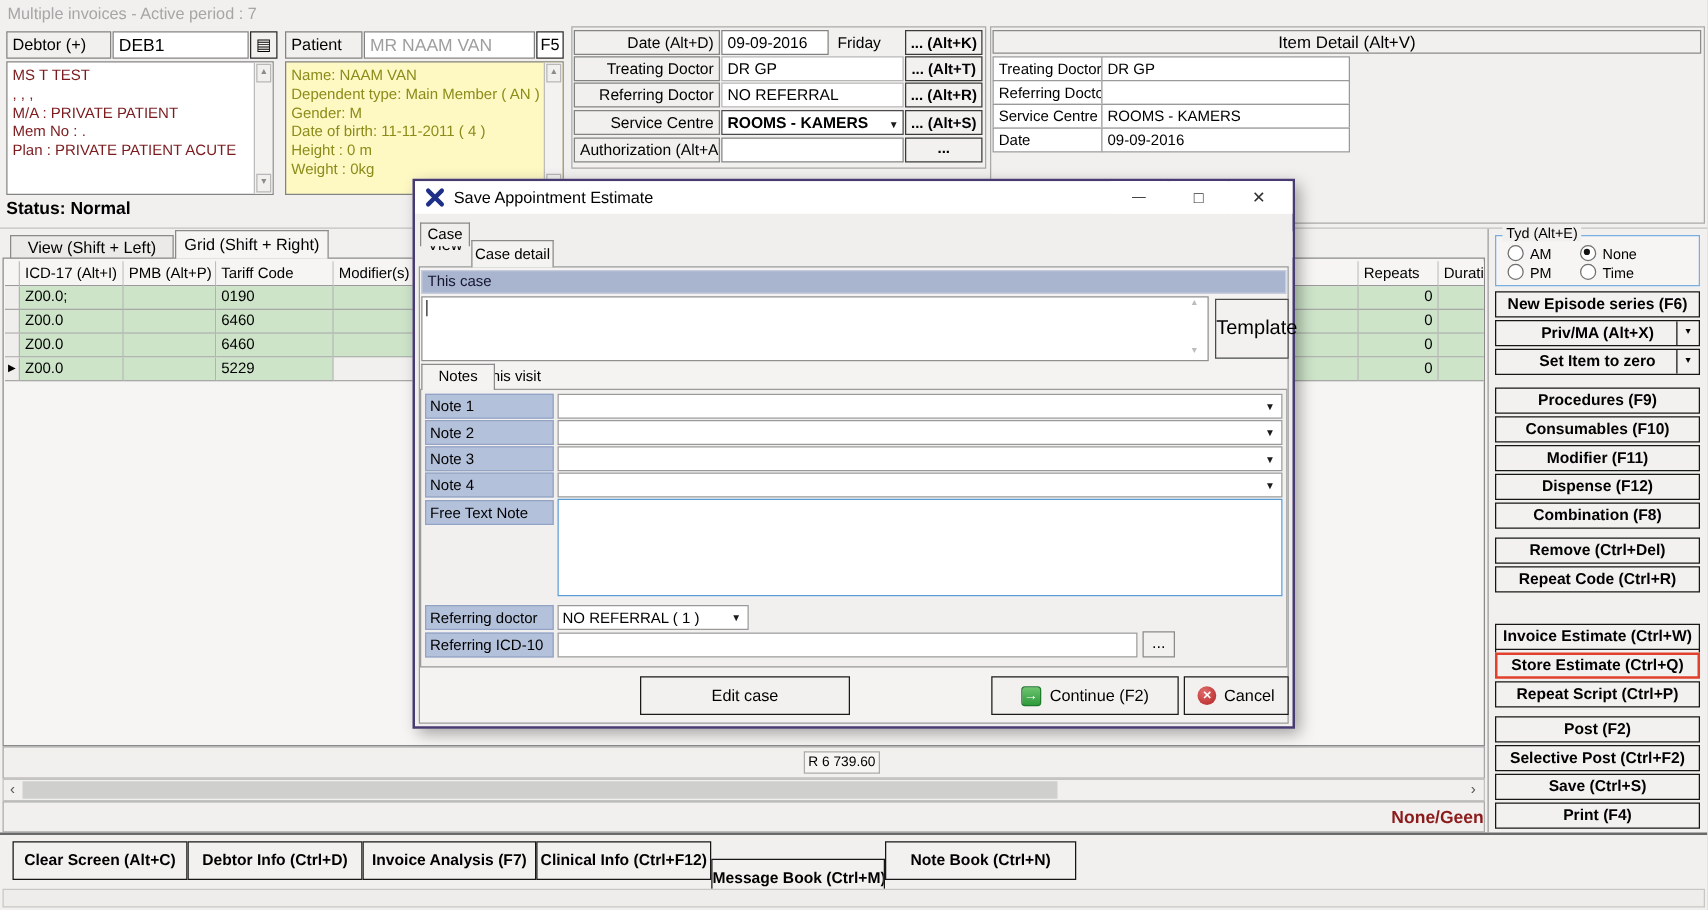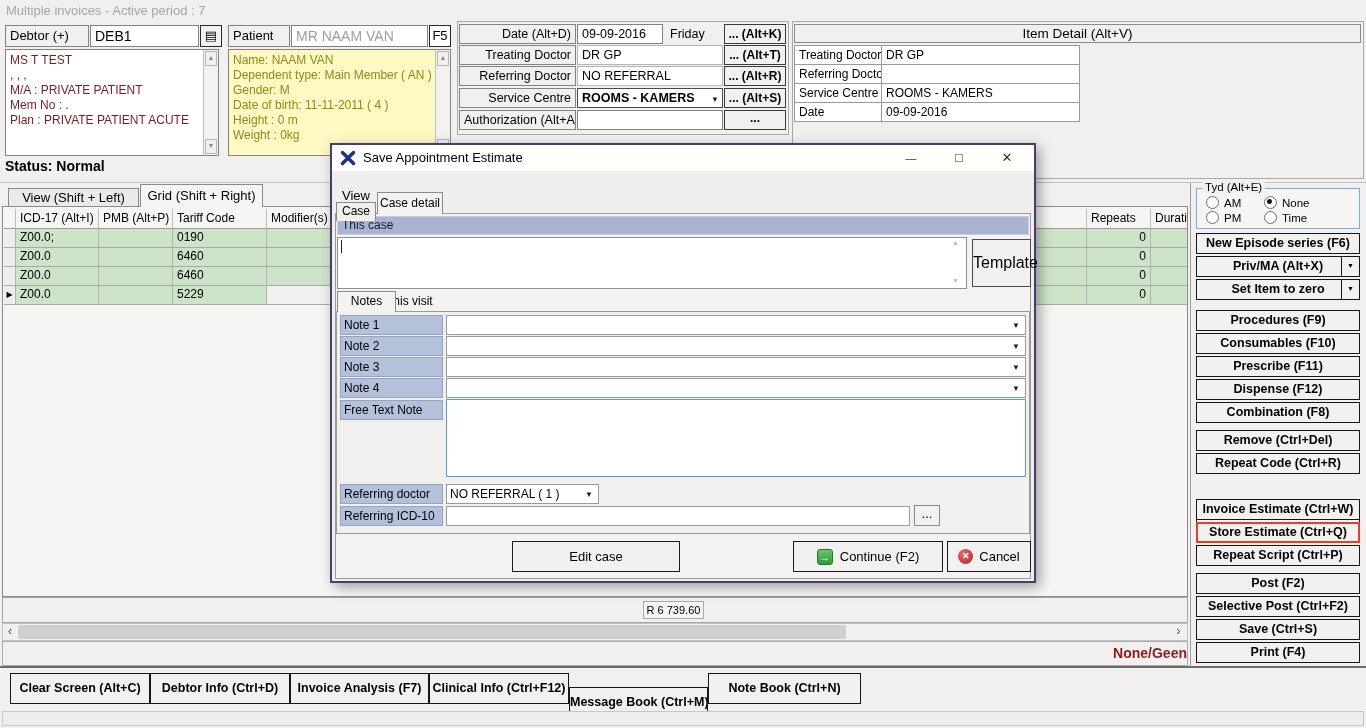--- a/index.html
+++ b/index.html
@@ -231,7 +231,7 @@
       <span class="abs" style="left:10px;line-height:21px;cursor:pointer;">View</span>
     </div>
 
-    <div class="abs tab" style="left:4px;top:57px;width:40px;height:19px;line-height:17px;font-size:12px;background:#f0efed;border-bottom:none;z-index:1;">Case</div>
+    <div class="abs tab" style="left:4px;top:33px;width:40px;height:19px;line-height:17px;font-size:12px;background:#f0efed;border-bottom:none;z-index:1;">Case</div>
     <div class="abs tab" style="left:45px;top:47px;width:66px;height:22px;line-height:20px;font-size:12px;background:#f4f3f1;border-bottom:none;z-index:2;">Case detail</div>
 
     <div class="abs" style="left:3px;top:68px;width:696px;height:366px;border:1px solid #9a9a9a;background:#f4f3f1;"></div>

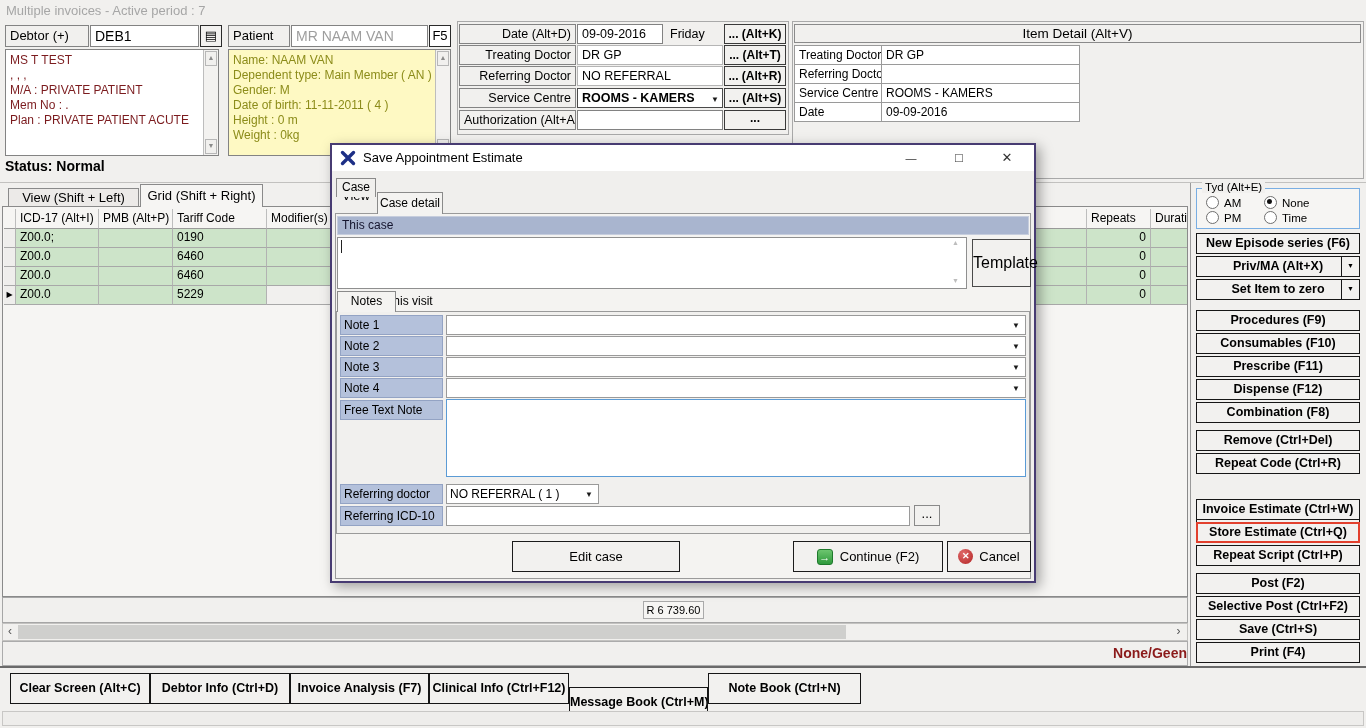--- a/index.html
+++ b/index.html
@@ -189,7 +189,7 @@
   <div class="sbtn" style="top:279px;"><span>Set Item to zero</span><span class="arr">▼</span></div>
   <div class="sbtn" style="top:310px;">Procedures (F9)</div>
   <div class="sbtn" style="top:333px;">Consumables (F10)</div>
-  <div class="sbtn" style="top:356px;">Prescribe (F11)</div>
+  <div class="sbtn" style="top:356px;">Modifier (F11)</div>
   <div class="sbtn" style="top:379px;">Dispense (F12)</div>
   <div class="sbtn" style="top:402px;">Combination (F8)</div>
   <div class="sbtn" style="top:430px;">Remove (Ctrl+Del)</div>

